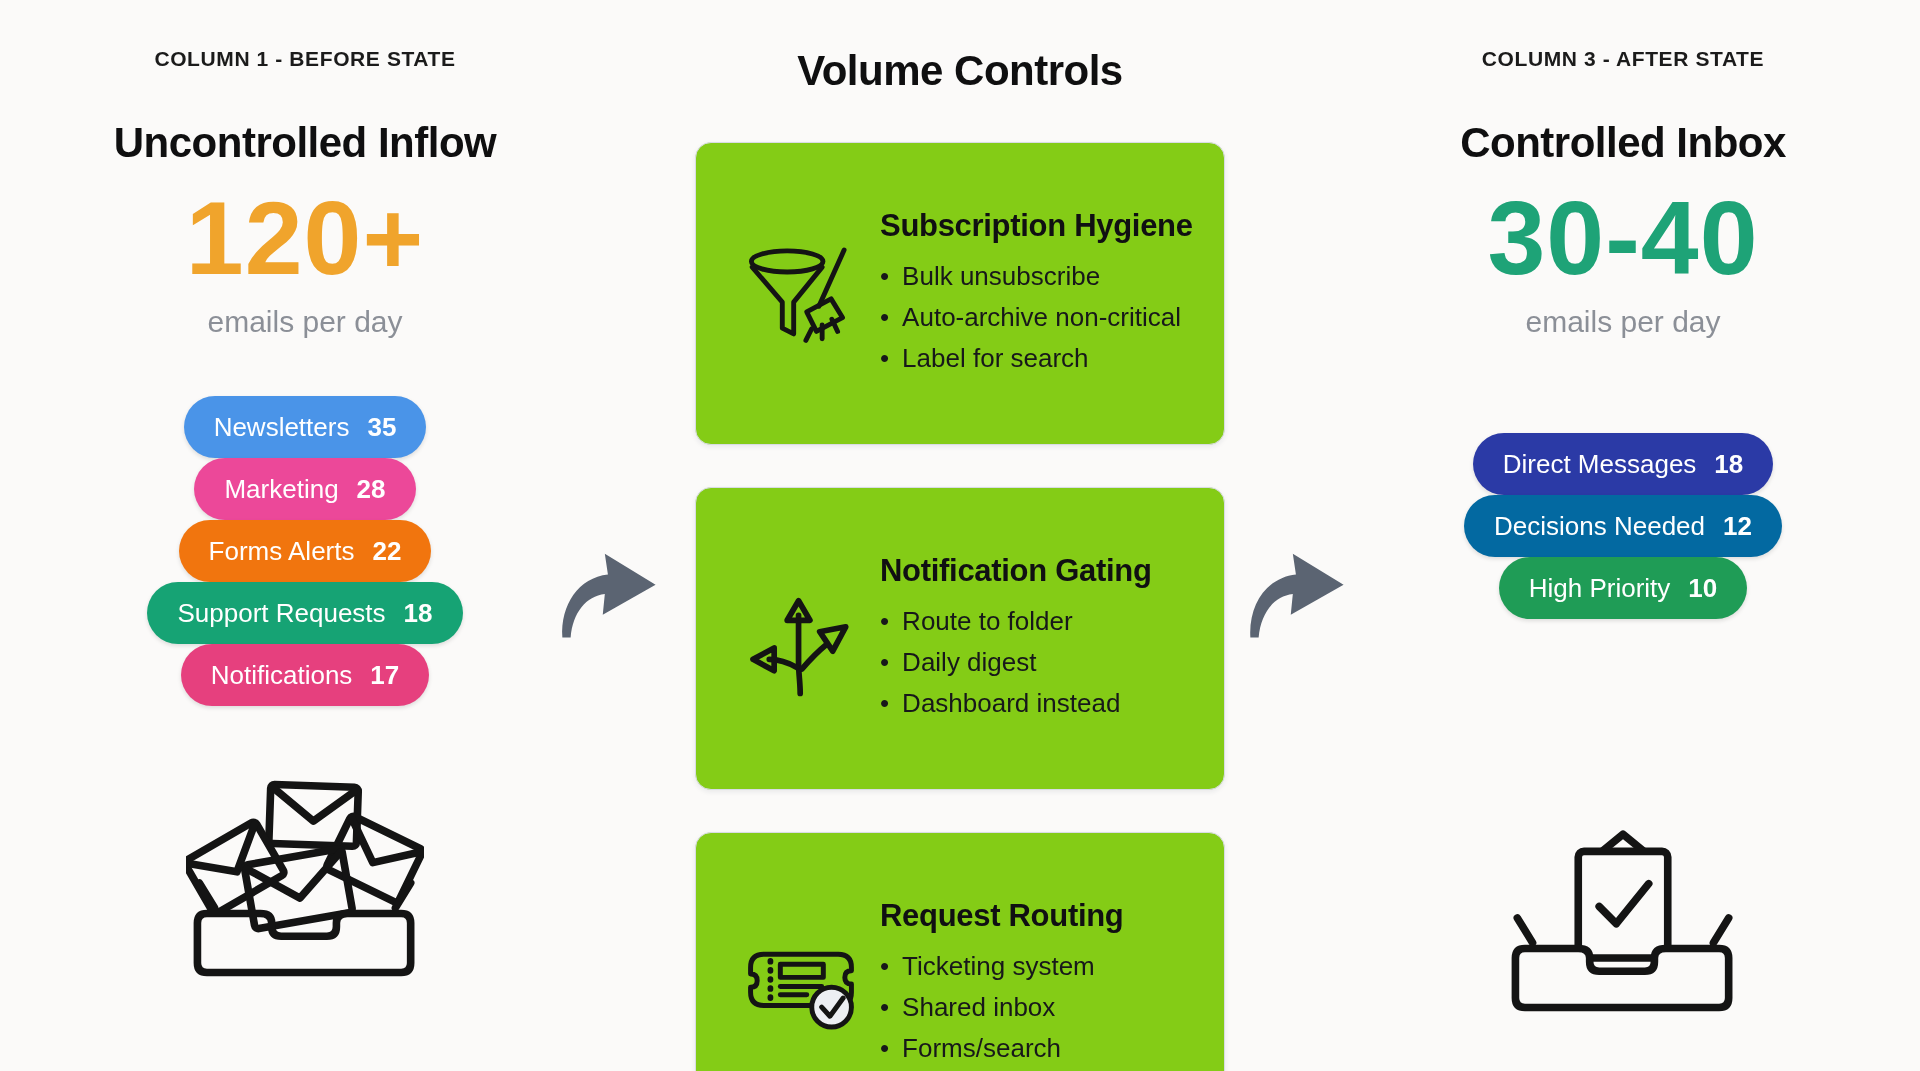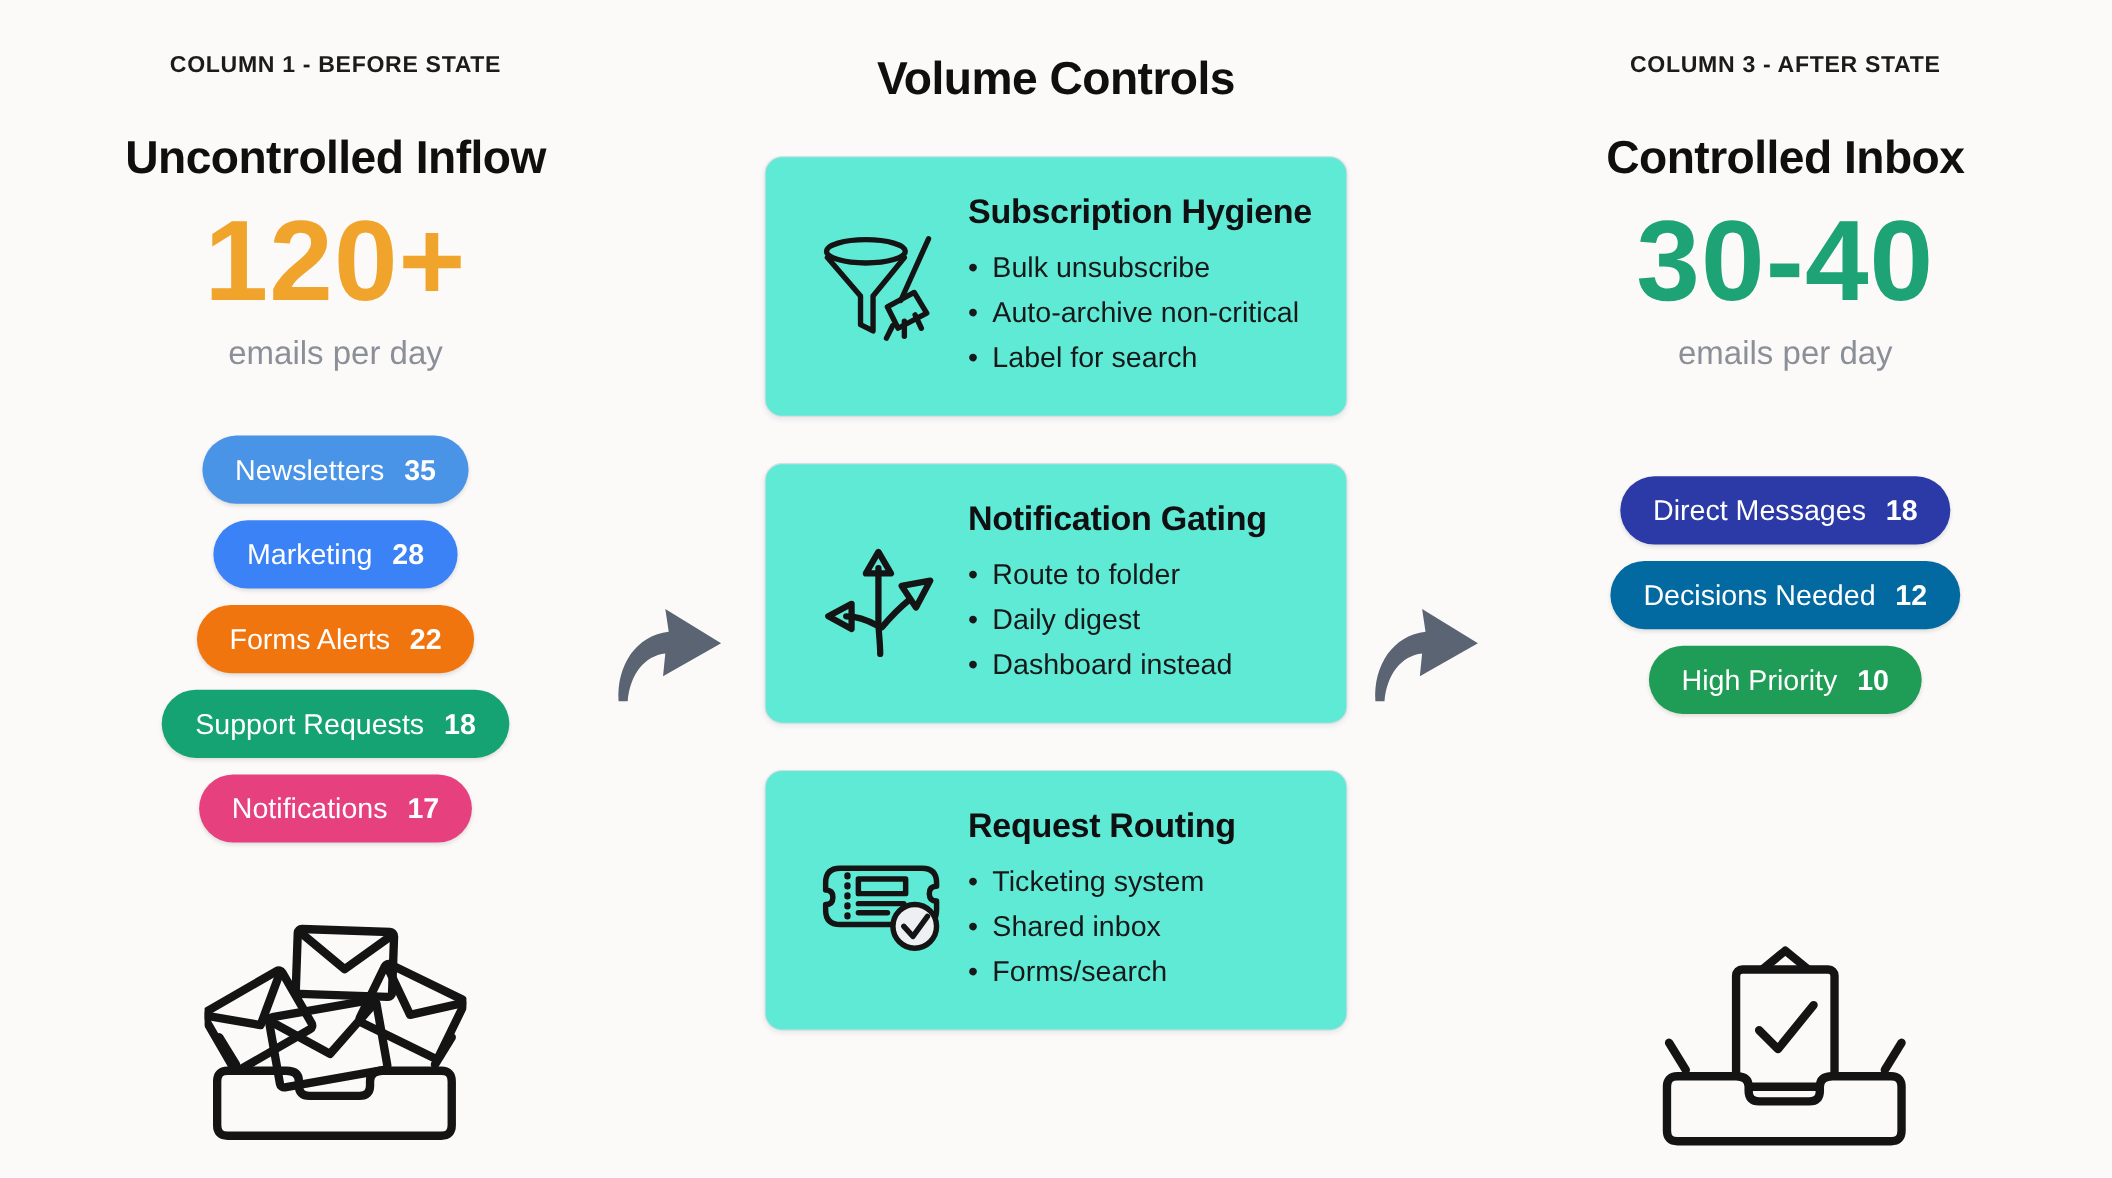--- a/index.html
+++ b/index.html
@@ -44,8 +44,8 @@
 
   .cards{margin-top:48px;display:flex;flex-direction:column;gap:42px;align-items:center;}
   .card{
-    width:530px;height:237px;box-sizing:border-box;border-radius:16px;
-    background:#5eead4;border:1.5px solid #d8dce3;
+    width:530px;height:303px;box-sizing:border-box;border-radius:16px;
+    background:#84cc16;border:1.5px solid #d8dce3;
     box-shadow:0 2px 5px rgba(30,40,60,.08);
     display:flex;align-items:center;padding:20px 26px;text-align:left;
   }

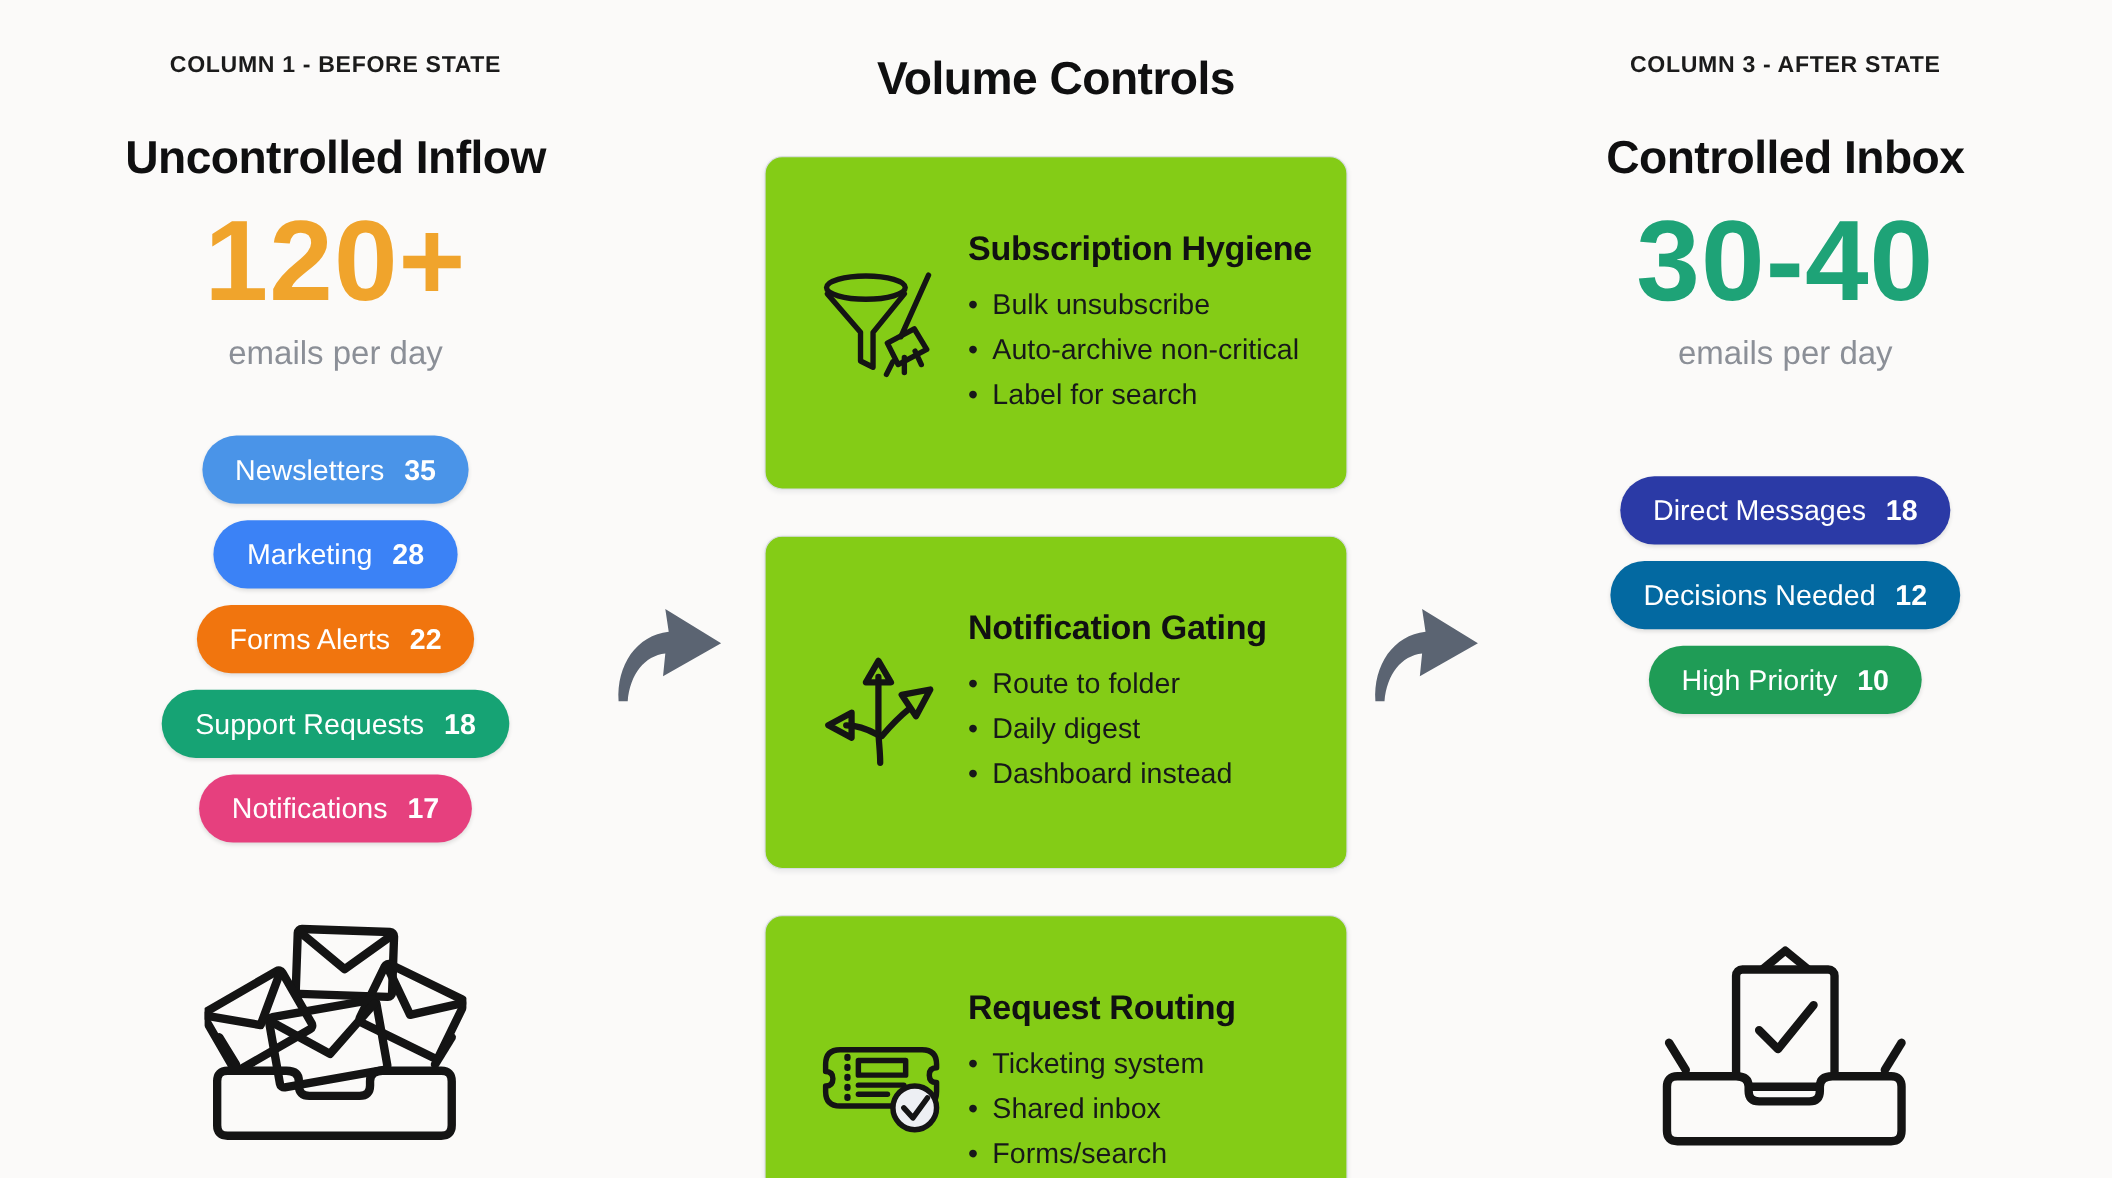--- a/index.html
+++ b/index.html
@@ -29,7 +29,7 @@
     margin-top:12px;font-size:30px;color:#8b8f97;line-height:36px;
   }
 
-  .pills{display:flex;flex-direction:column;align-items:center;gap:15px;}
+  .pills{display:flex;flex-direction:column;align-items:center;}
   .col-1 .pills{margin-top:56px;}
   .col-3 .pills{margin-top:93px;}
   .pill{

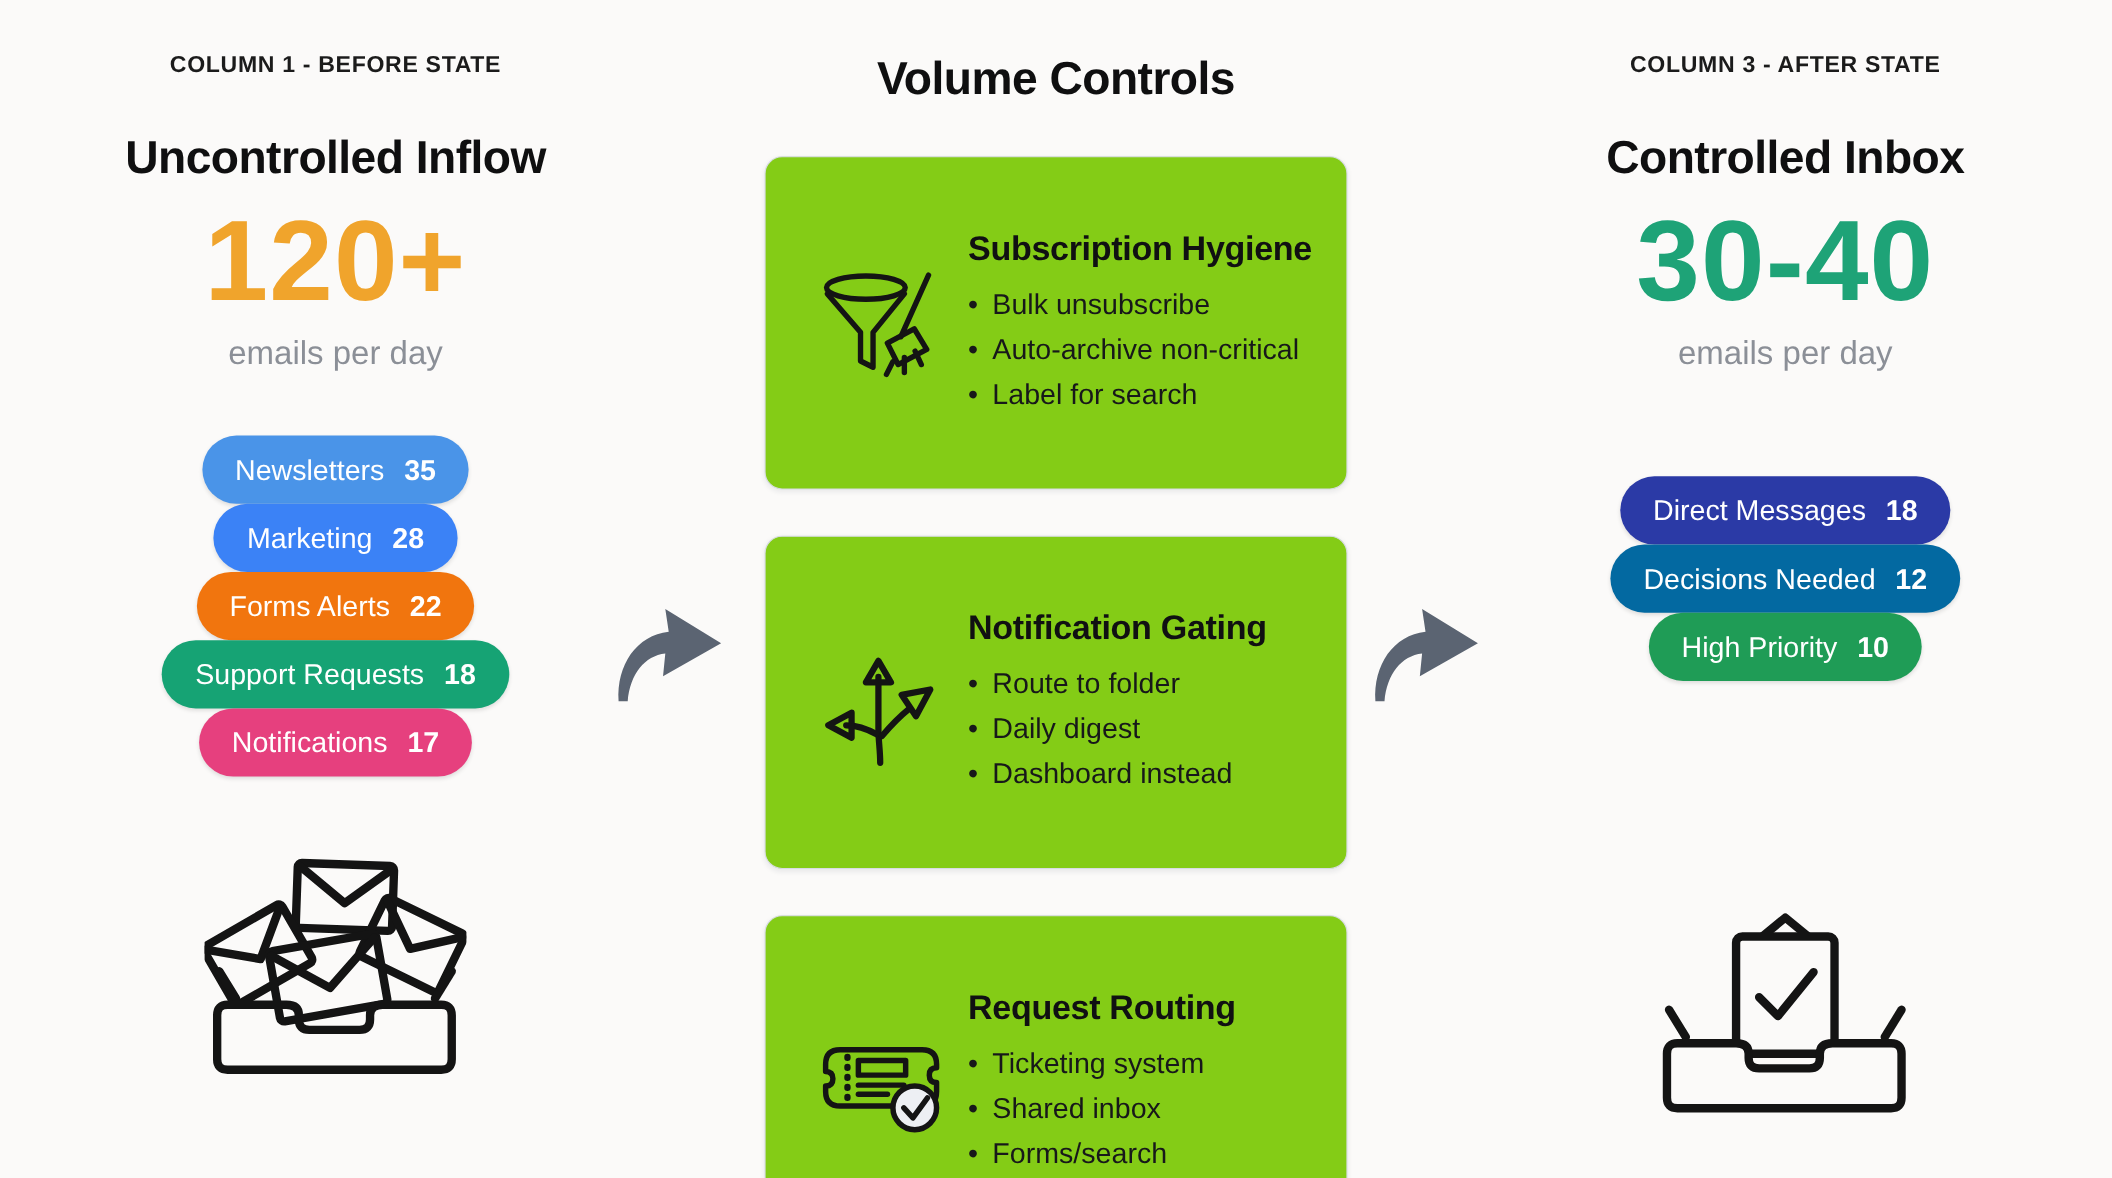--- a/index.html
+++ b/index.html
@@ -76,7 +76,7 @@
       <span>Newsletters</span>
       <span class="count">35</span>
     </span>
-    <span class="pill" style="background-color: #3b82f6;">
+    <span class="pill" style="background-color: #ec4899;">
       <span>Marketing</span>
       <span class="count">28</span>
     </span>

